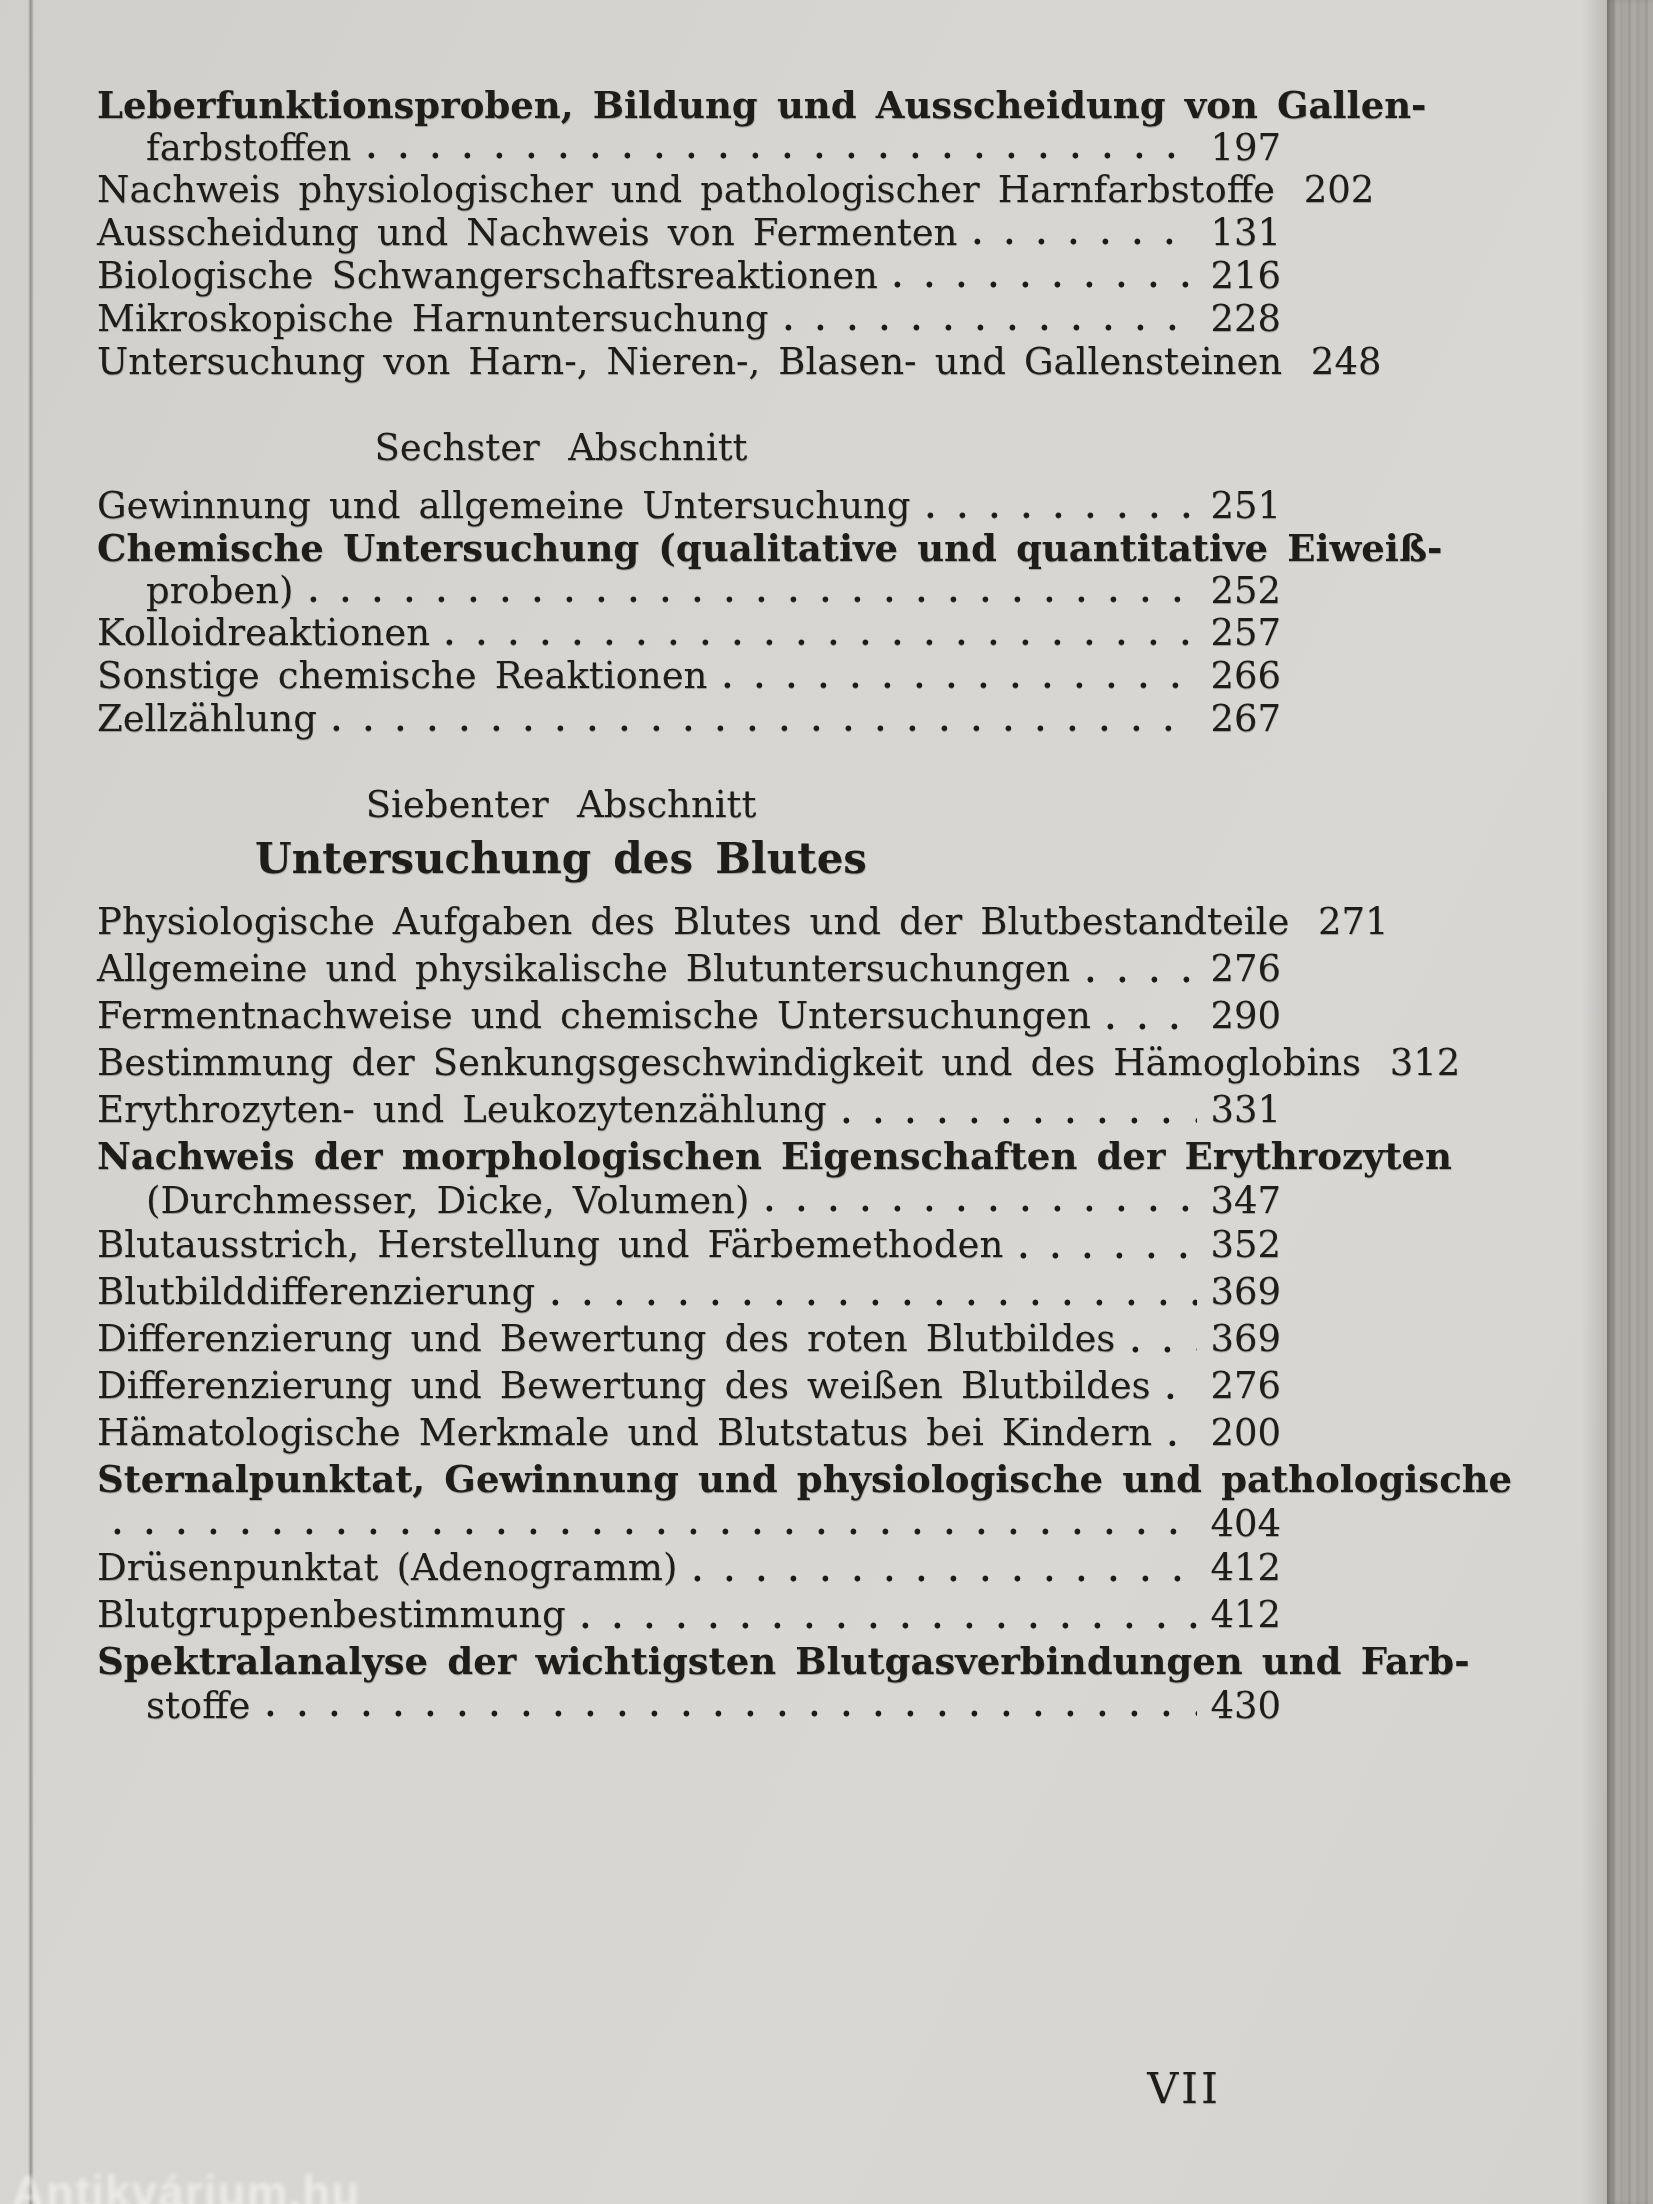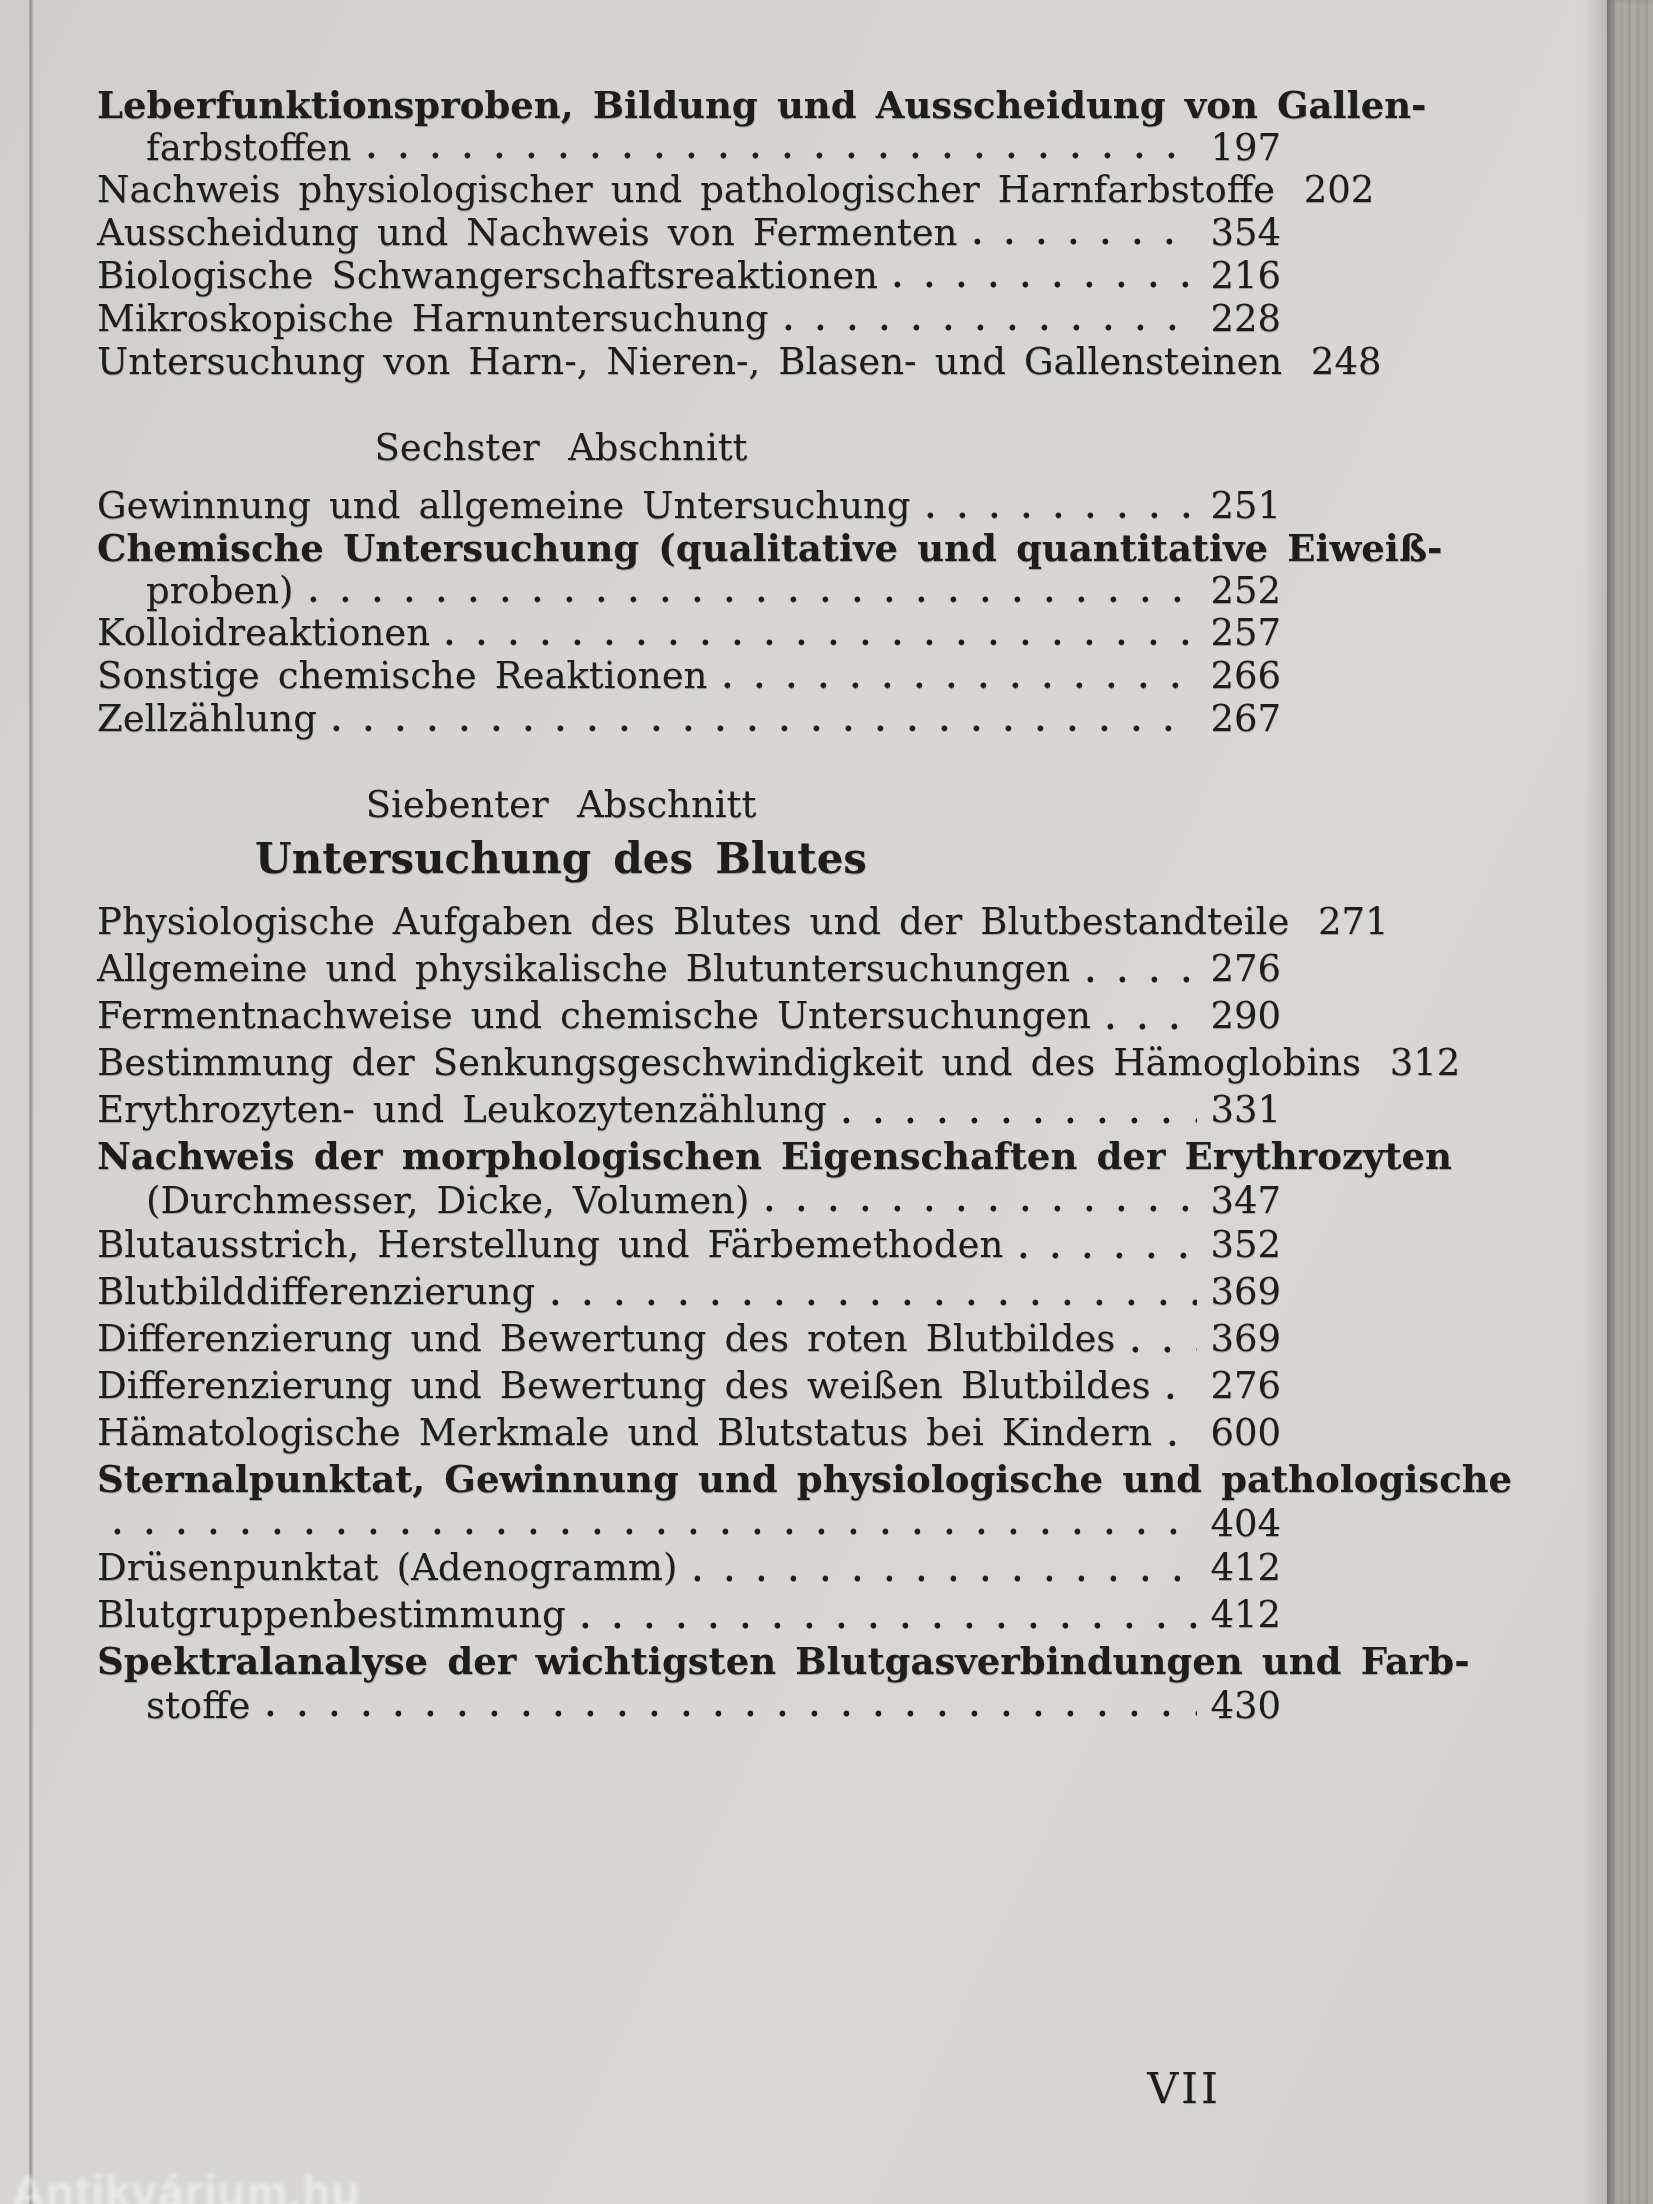--- a/index.html
+++ b/index.html
@@ -88,7 +88,7 @@
     <div class="r">
       <span class="lbl">Ausscheidung und Nachweis von Fermenten</span>
       <span class="dots"></span>
-      <span class="pg">354</span>
+      <span class="pg">131</span>
     </div>
     <div class="r">
       <span class="lbl">Biologische Schwangerschaftsreaktionen</span>

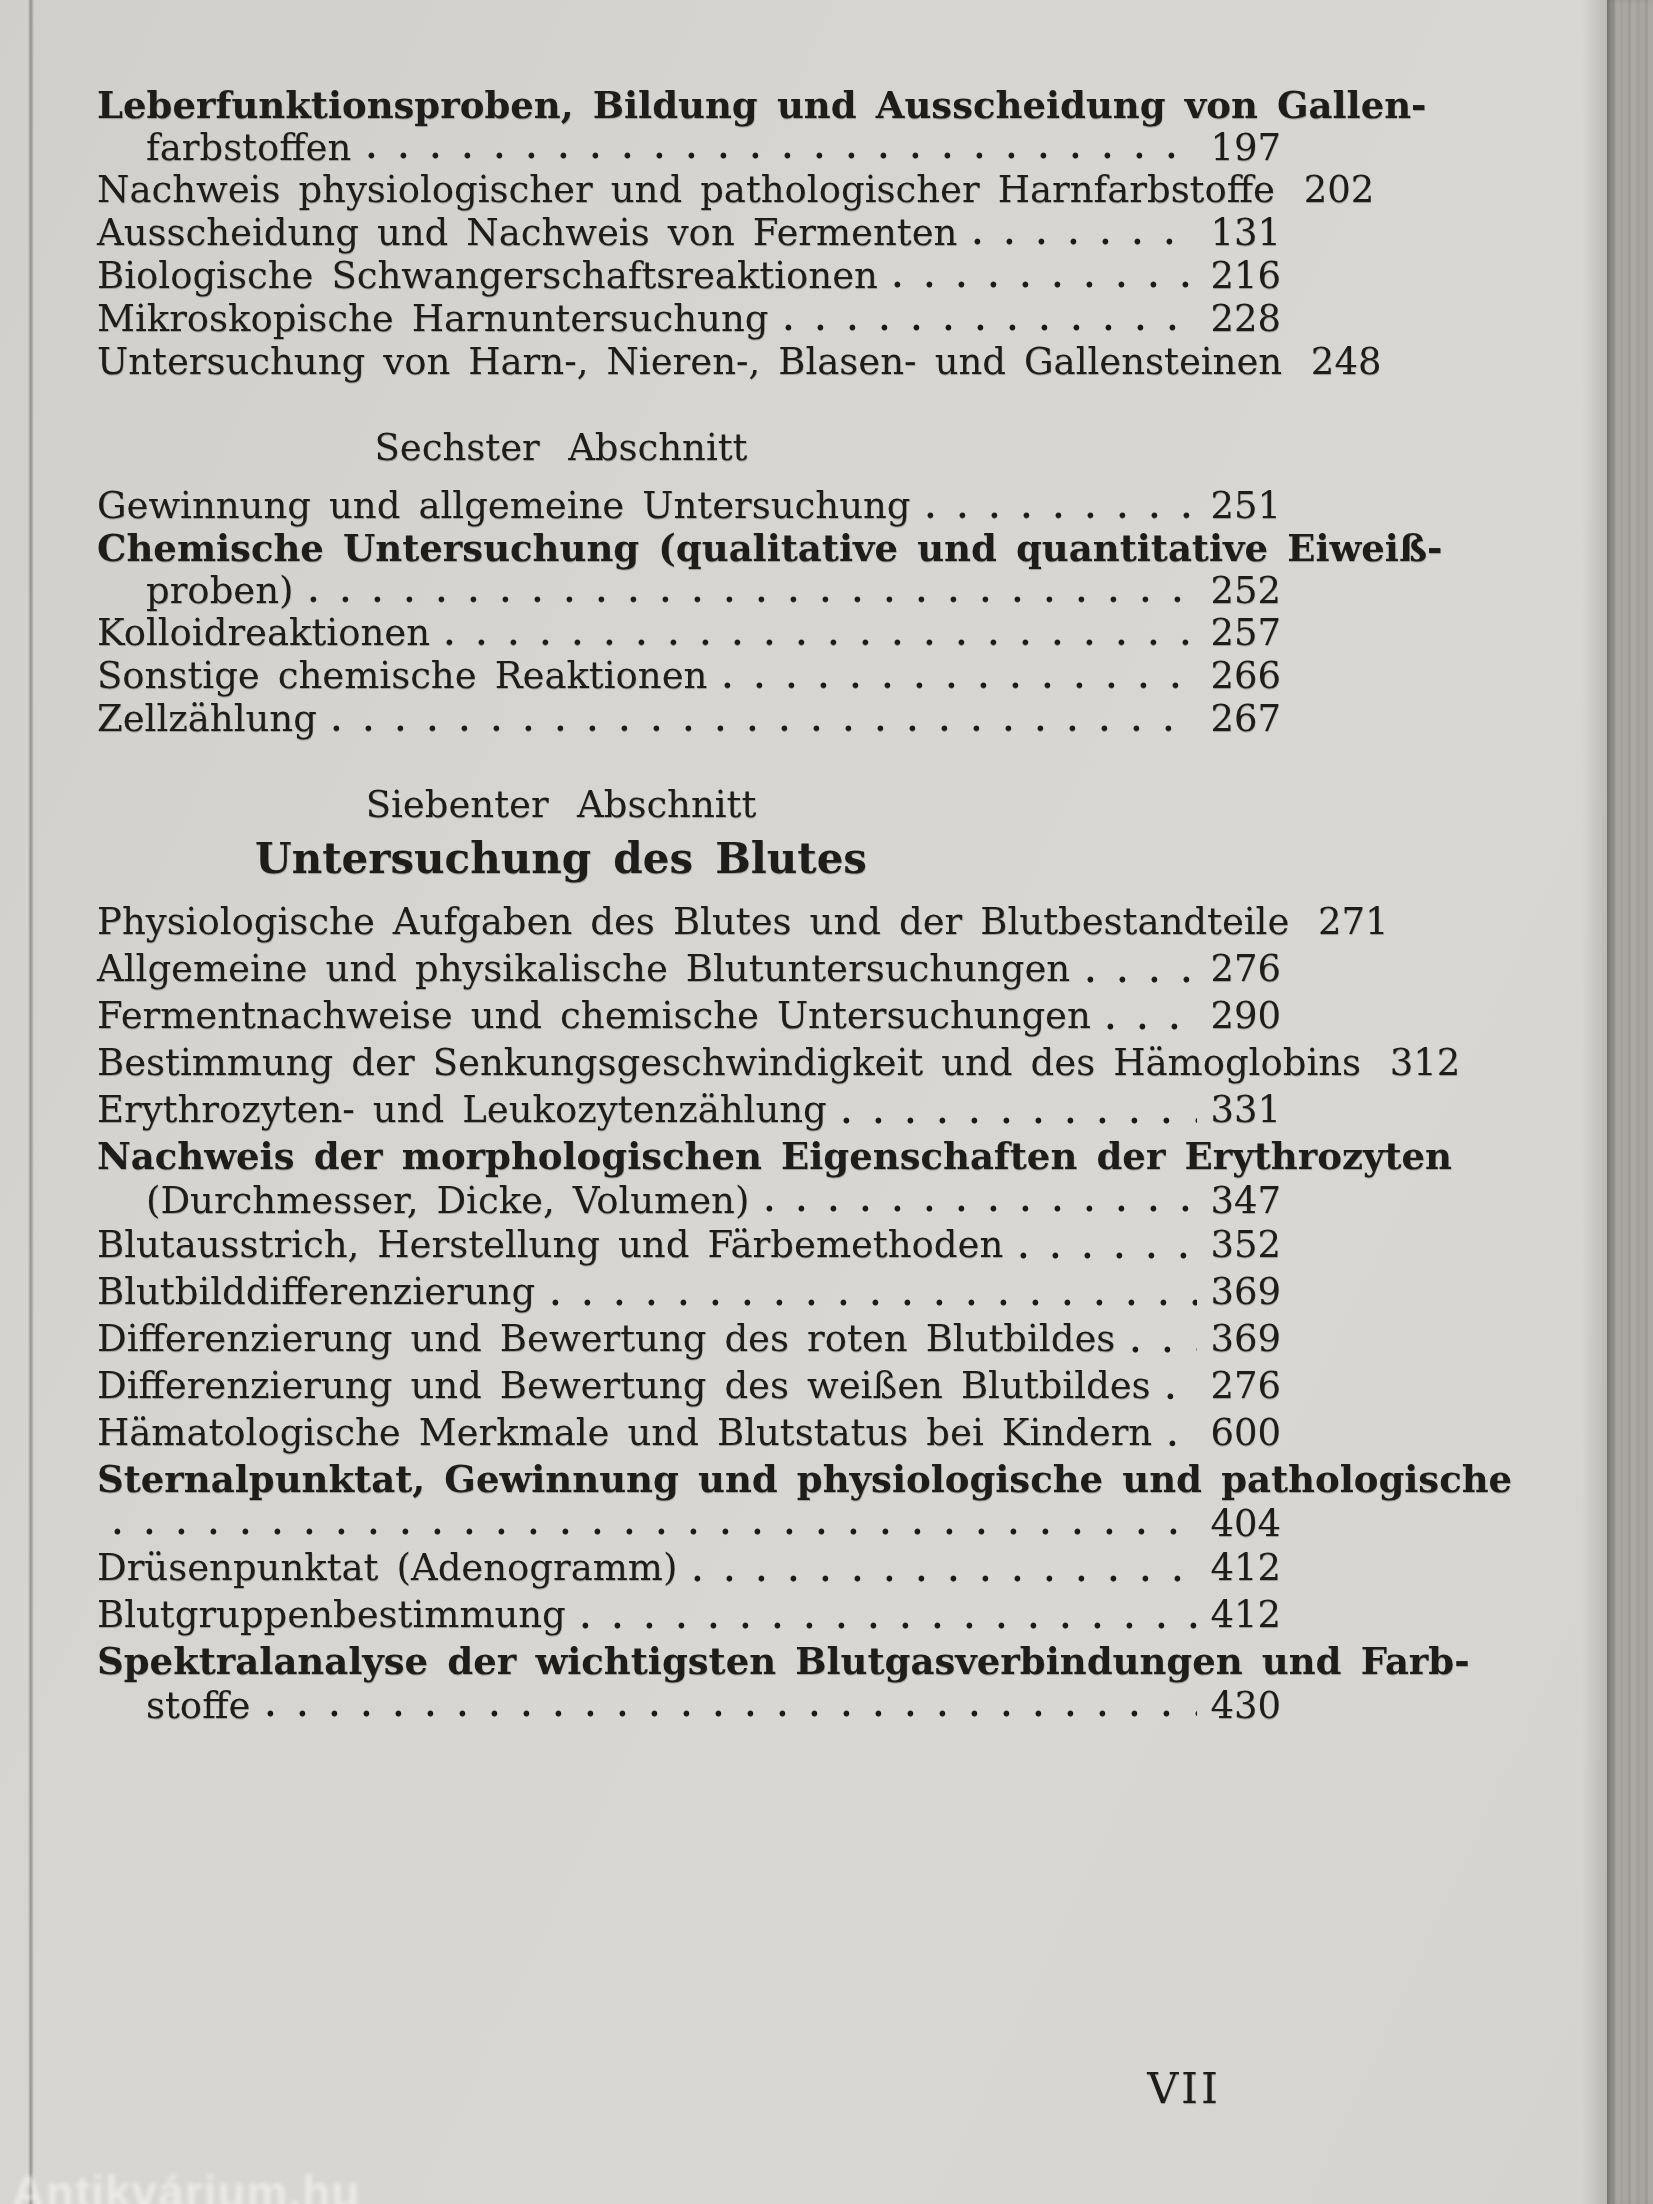--- a/index.html
+++ b/index.html
@@ -198,7 +198,7 @@
     <div class="r">
       <span class="lbl">Hämatologische Merkmale und Blutstatus bei Kindern</span>
       <span class="dots"></span>
-      <span class="pg">600</span>
+      <span class="pg">200</span>
     </div>
     <div class="r">
       <span class="fill">Sternalpunktat, Gewinnung und physiologische und pathologische</span>

